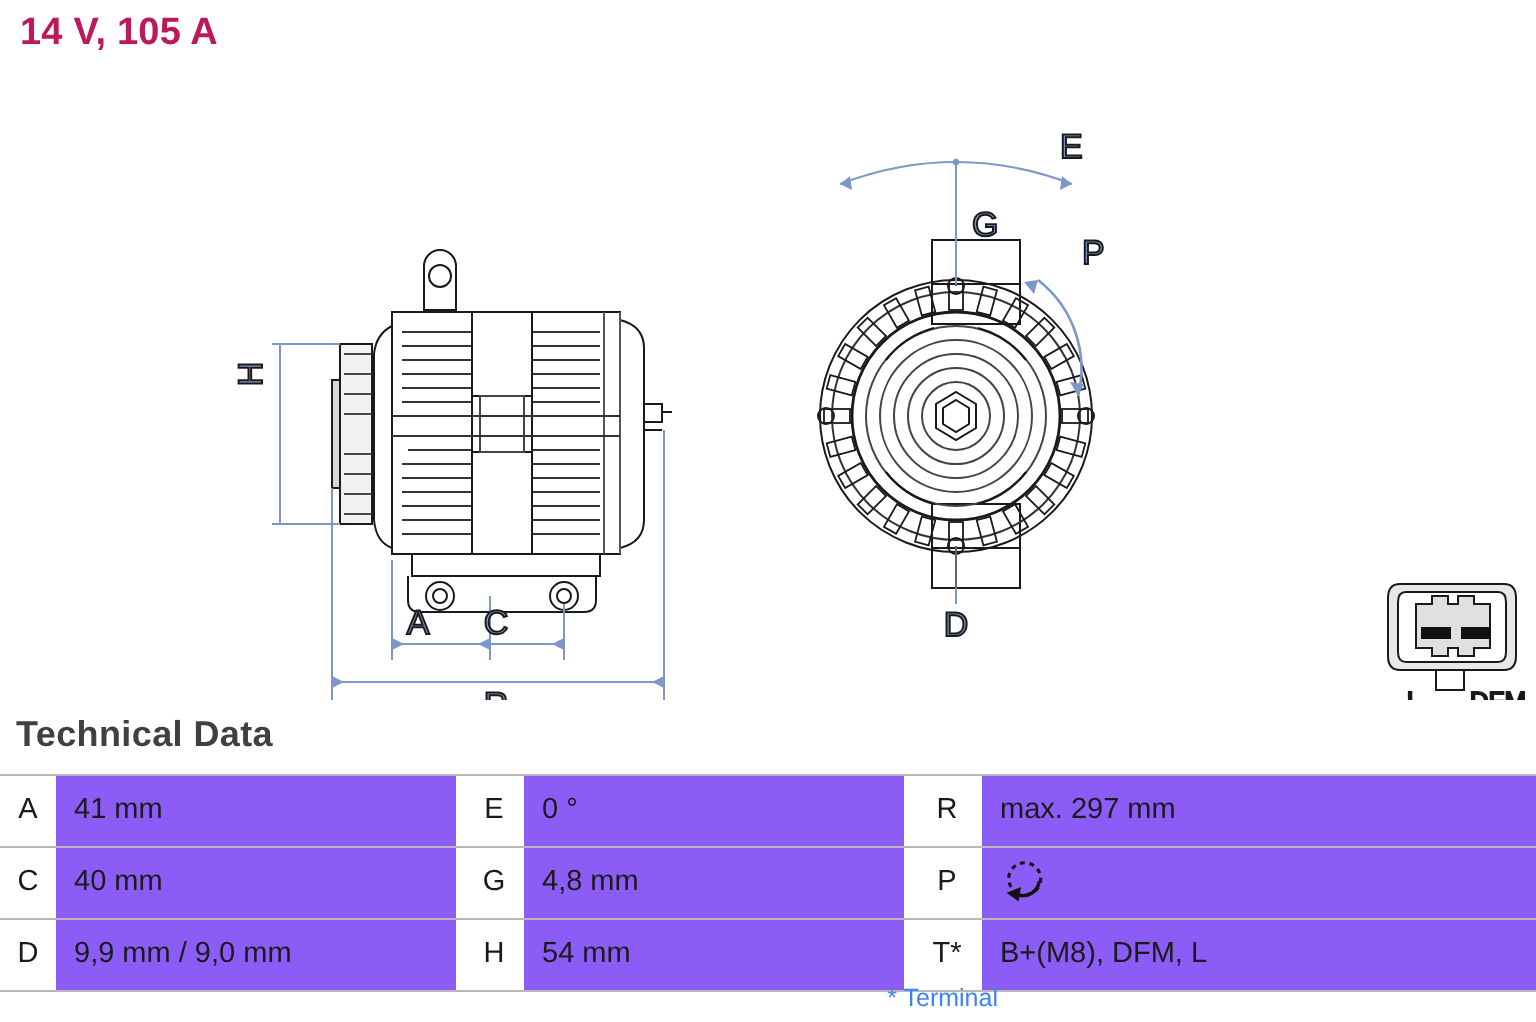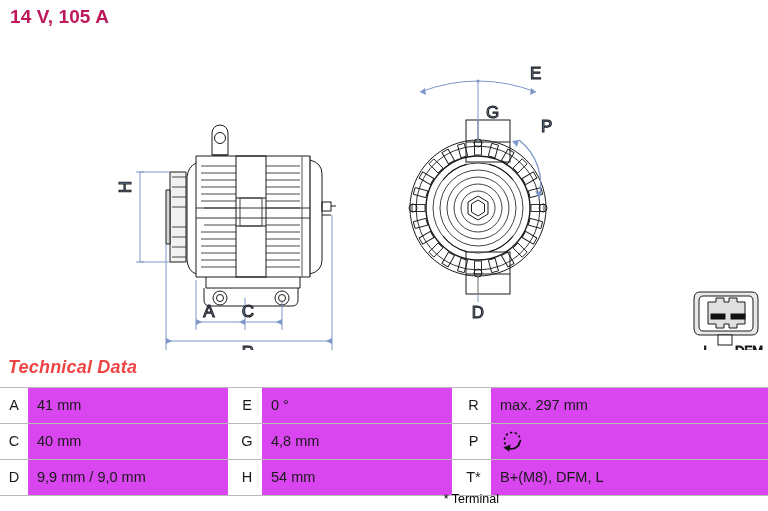--- a/index.html
+++ b/index.html
@@ -48,9 +48,8 @@
     top: 357px;
     font-size: 18px;
     font-weight: bold;
-    color: #ef4444;
+    color: #404040;
     letter-spacing: 0.2px;
-    font-style: italic;
   }
 
   

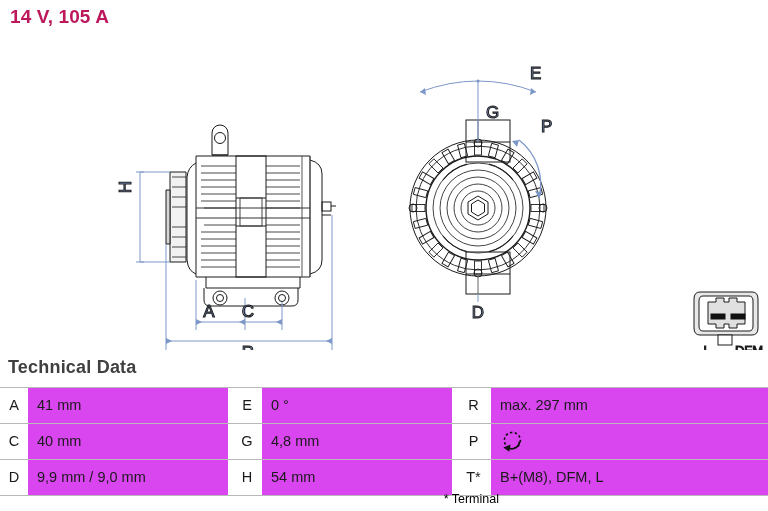--- a/index.html
+++ b/index.html
@@ -82,7 +82,7 @@
     font-size: 14.5px;
   }
   .cell-val {
-    background: #d946ef;
+    background: #8b5cf6;
     padding-left: 9px !important;
     color: #1a1a1a;
     font-size: 14.5px;

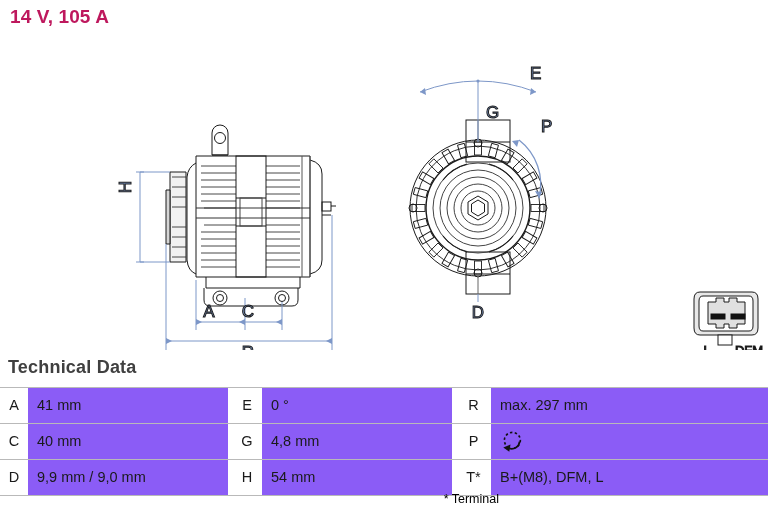--- a/index.html
+++ b/index.html
@@ -107,7 +107,7 @@
     right: 269px;
     top: 492px;
     font-size: 12.5px;
-    color: #000000;
+    color: #3b82f6;
     white-space: nowrap;
     margin-left: 40px;
   }

